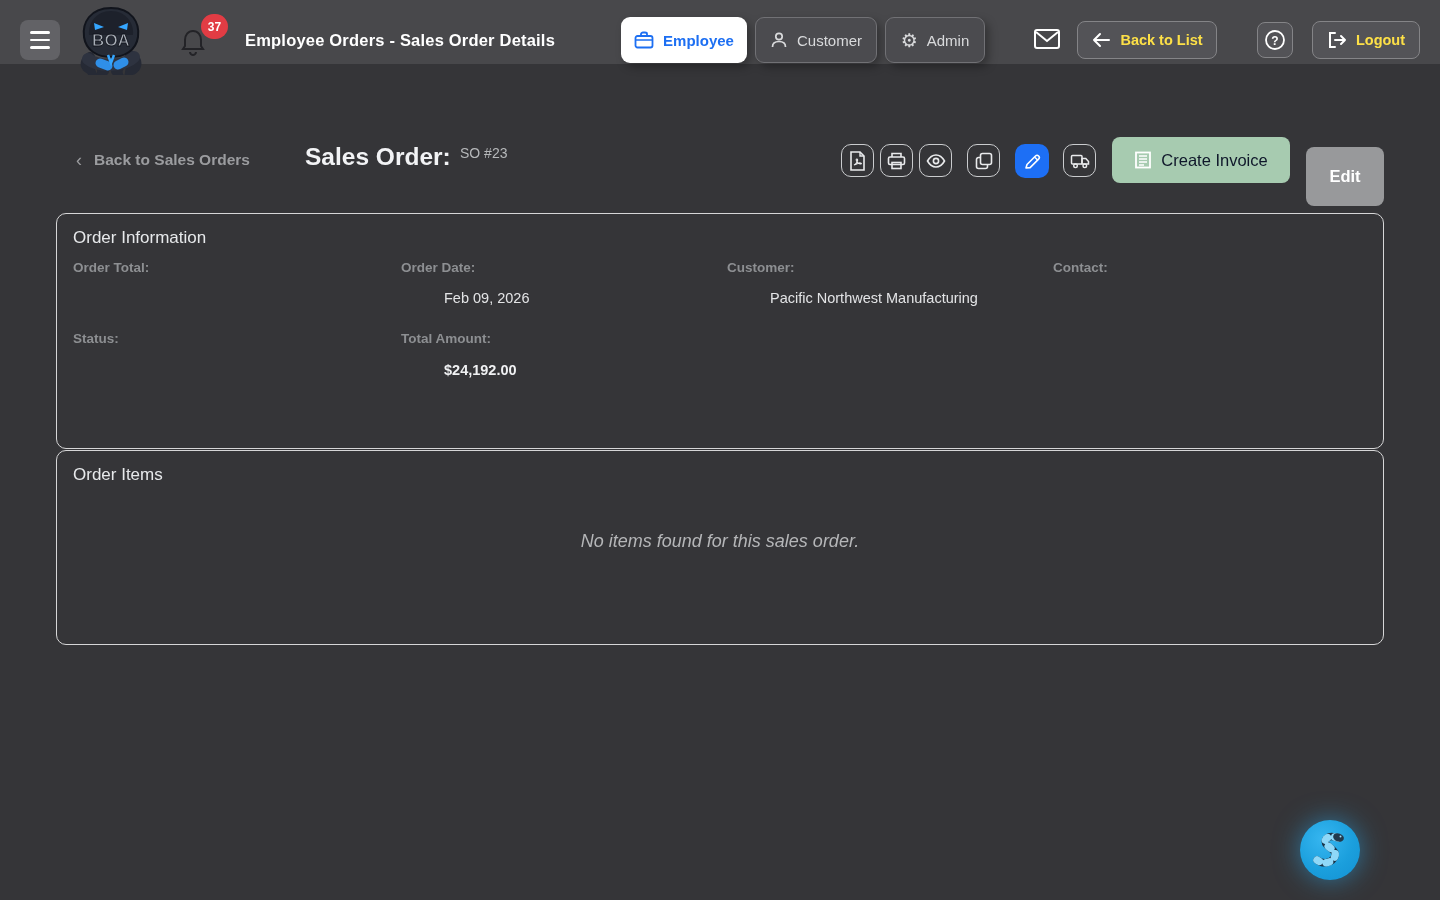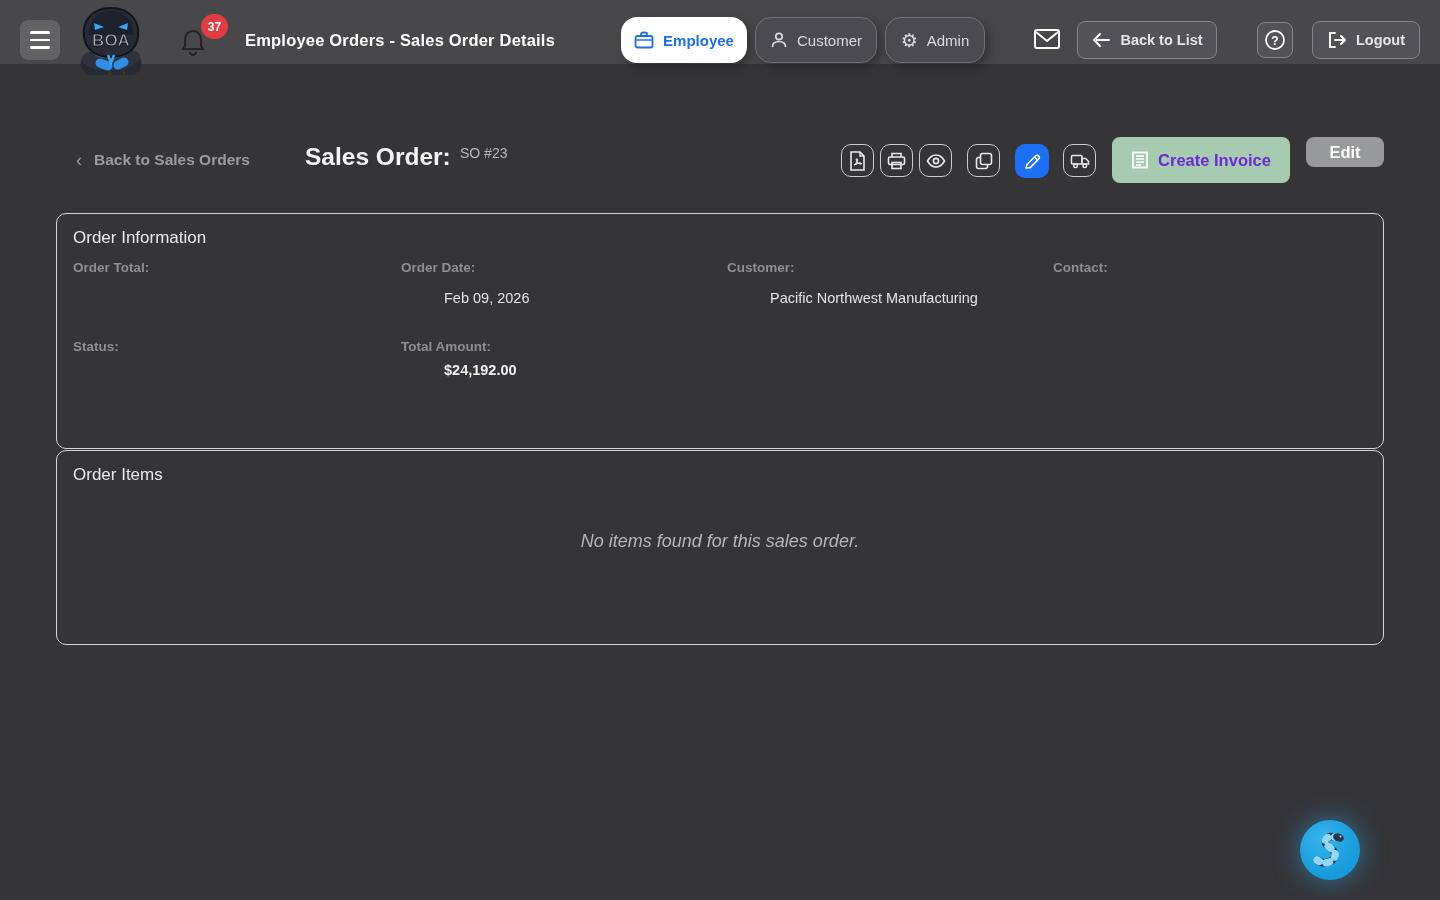--- a/index.html
+++ b/index.html
@@ -43,7 +43,7 @@
   }
   .tab {
     height:46px; display:flex; align-items:center; justify-content:center; gap:9px;
-    border-radius:16px; font-size:15px; cursor:pointer;
+    border-radius:9px; font-size:15px; cursor:pointer;
     border:1px solid #717175; background:#4b4b4f; color:#d9dadc;
   }
   .tab.active {

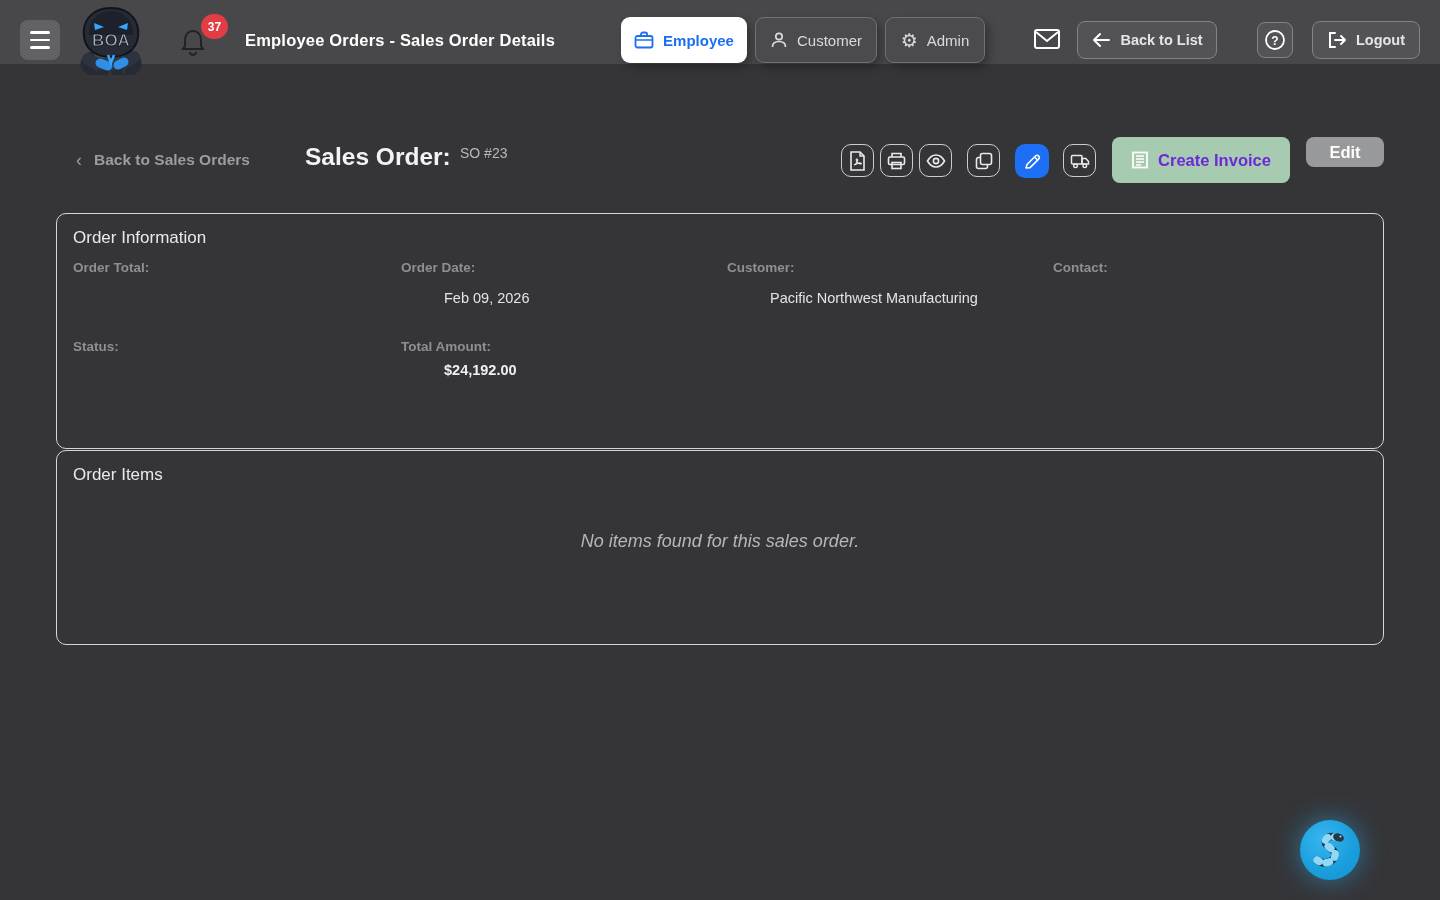--- a/index.html
+++ b/index.html
@@ -59,7 +59,7 @@
   .nav-btn {
     position:absolute; top:21px; height:38px;
     background:#535357; border:1px solid #848487; border-radius:8px;
-    color:#e5e5e5; font-weight:bold; font-size:14.5px; cursor:pointer;
+    color:#fde047; font-weight:bold; font-size:14.5px; cursor:pointer;
     display:flex; align-items:center; justify-content:center; gap:9px;
     font-family:"Liberation Sans", sans-serif;
   }

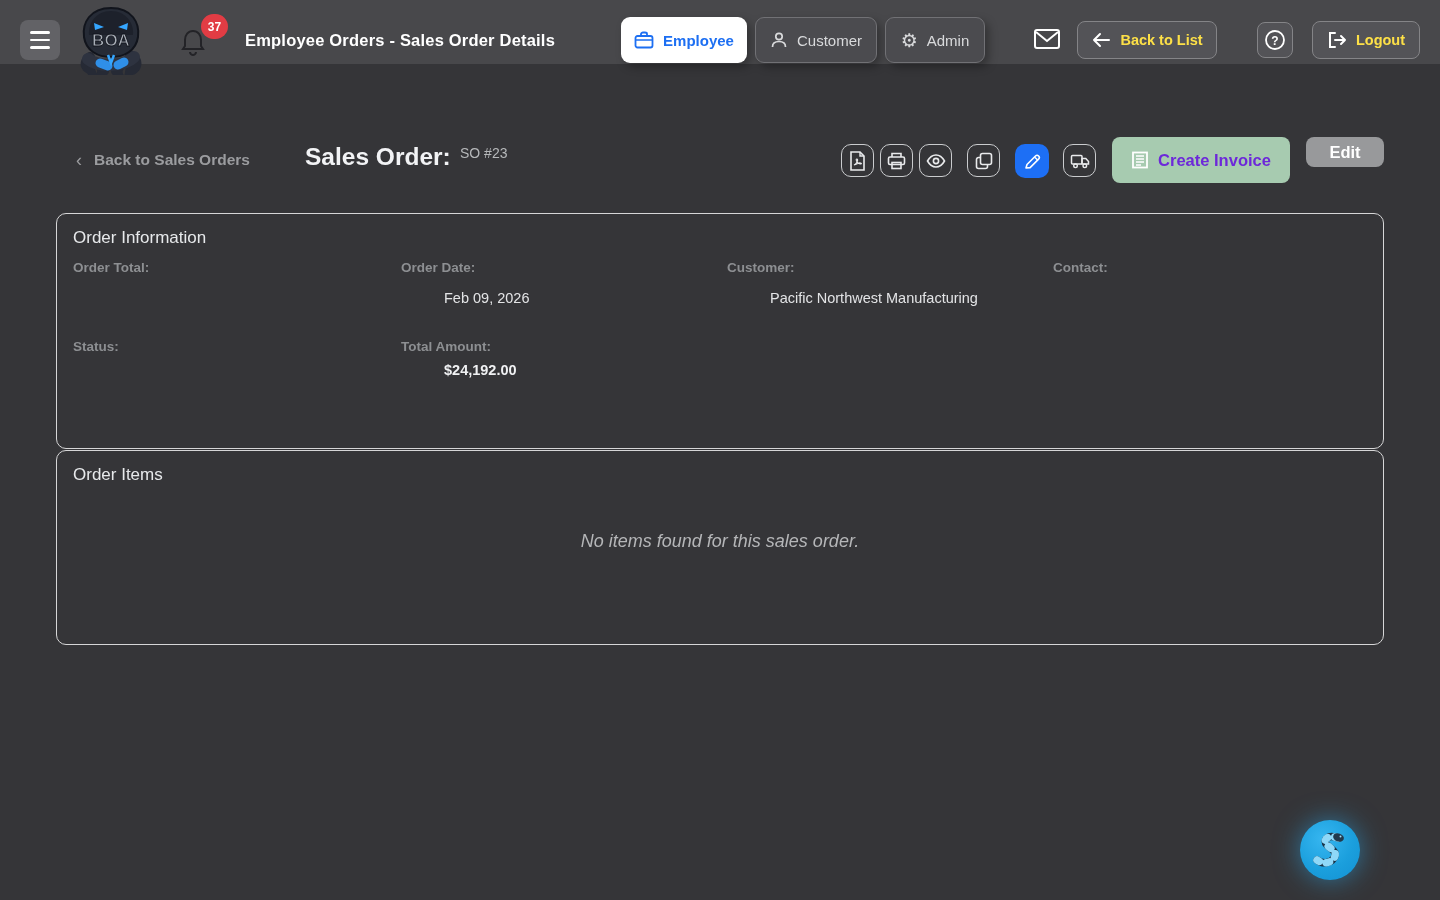--- a/index.html
+++ b/index.html
@@ -95,7 +95,7 @@
   .create-invoice-btn {
     position:absolute; left:1112px; top:137px; width:178px; height:46px;
     background:#a7cbb0; border:none; border-radius:8px; cursor:pointer;
-    color:#6d28d9; font-weight:bold; font-size:16.5px;
+    color:#0f172a; font-weight:normal; font-size:16.5px;
     display:flex; align-items:center; justify-content:center; gap:9px;
     font-family:"Liberation Sans", sans-serif;
   }

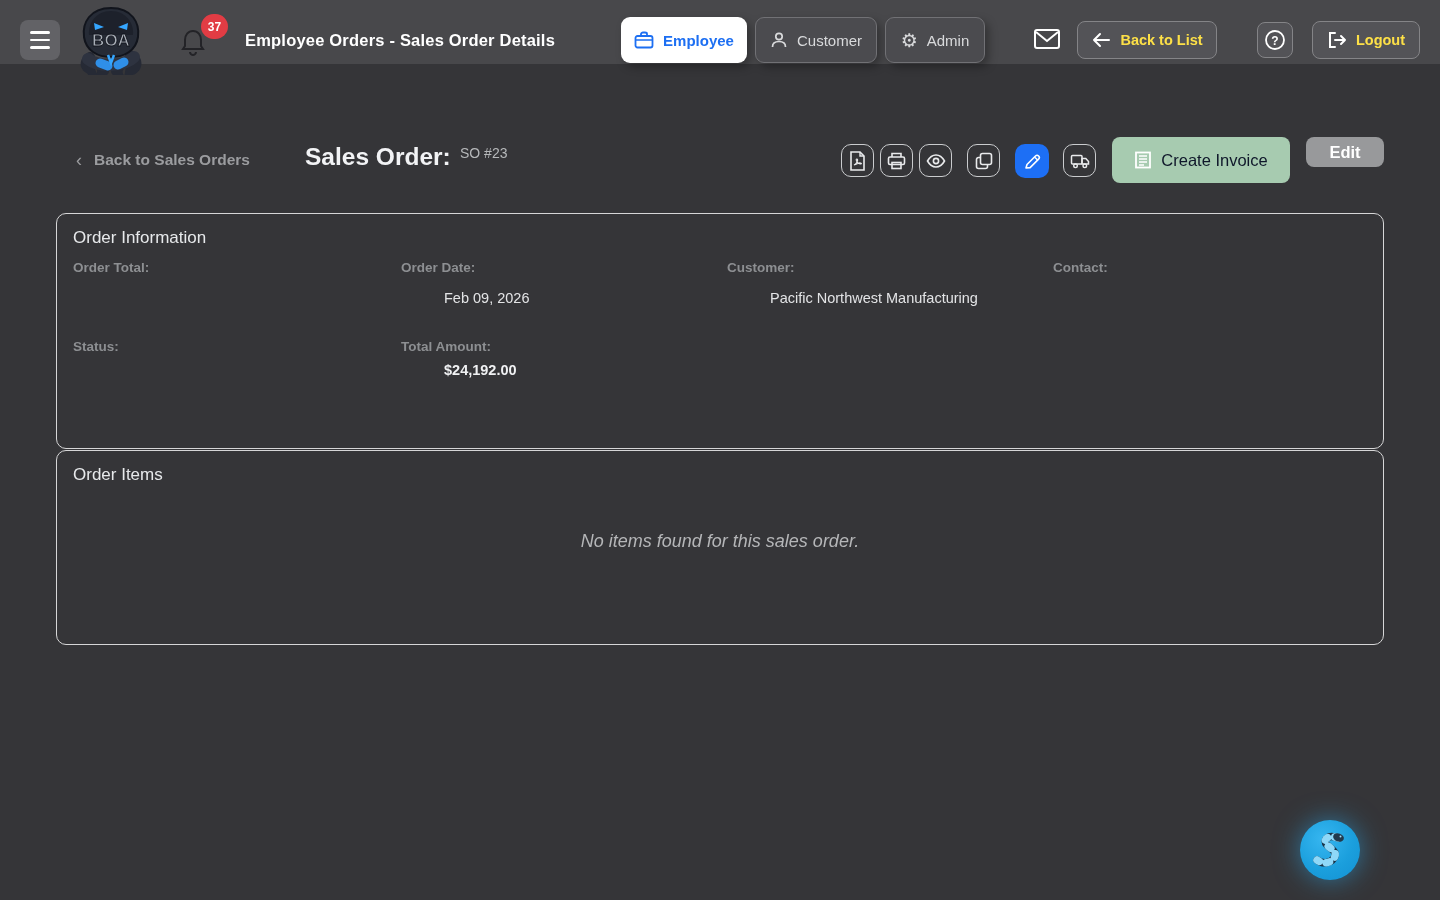--- a/index.html
+++ b/index.html
@@ -100,7 +100,7 @@
     font-family:"Liberation Sans", sans-serif;
   }
   .edit-btn {
-    position:absolute; left:1306px; top:137px; width:78px; height:30px;
+    position:absolute; left:1306px; top:147px; width:78px; height:59px;
     background:#98999b; border:none; border-radius:8px; cursor:pointer;
     color:#fff; font-weight:bold; font-size:16.5px;
     font-family:"Liberation Sans", sans-serif;

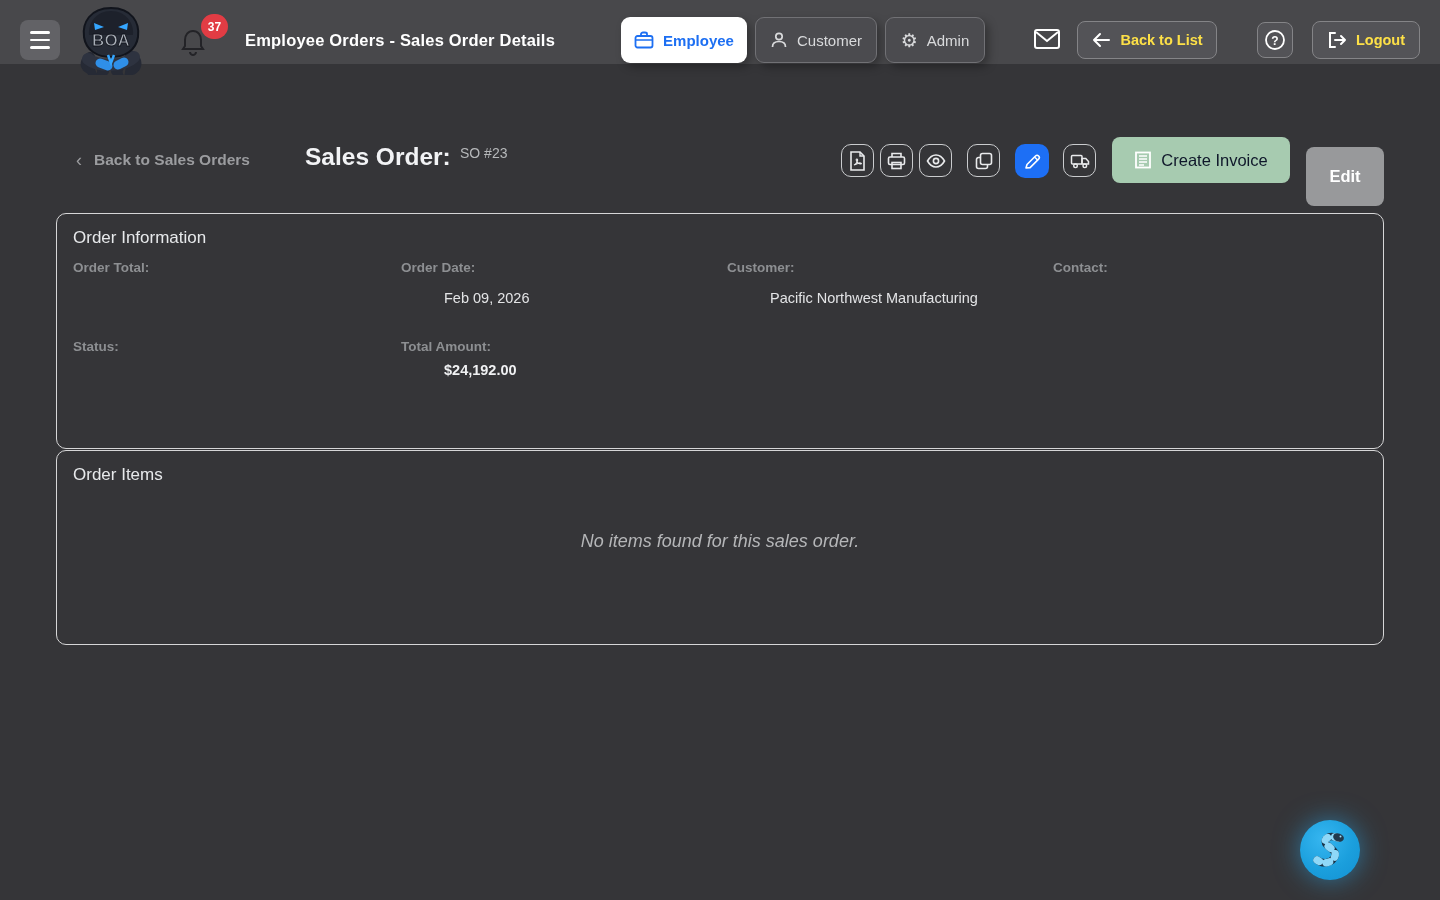--- a/index.html
+++ b/index.html
@@ -122,7 +122,7 @@
   .col-1 { left:16px; }  .col-2 { left:344px; }  .col-3 { left:670px; }  .col-4 { left:996px; }
   .row-1-label { top:46px; }
   .row-1-value { top:76px; }
-  .row-2-label { top:117px;margin-top:8px; }
+  .row-2-label { top:117px; }
   .row-2-value { top:148px; font-weight:bold; color:#f0f1f3; }
 
   .status-badge {

